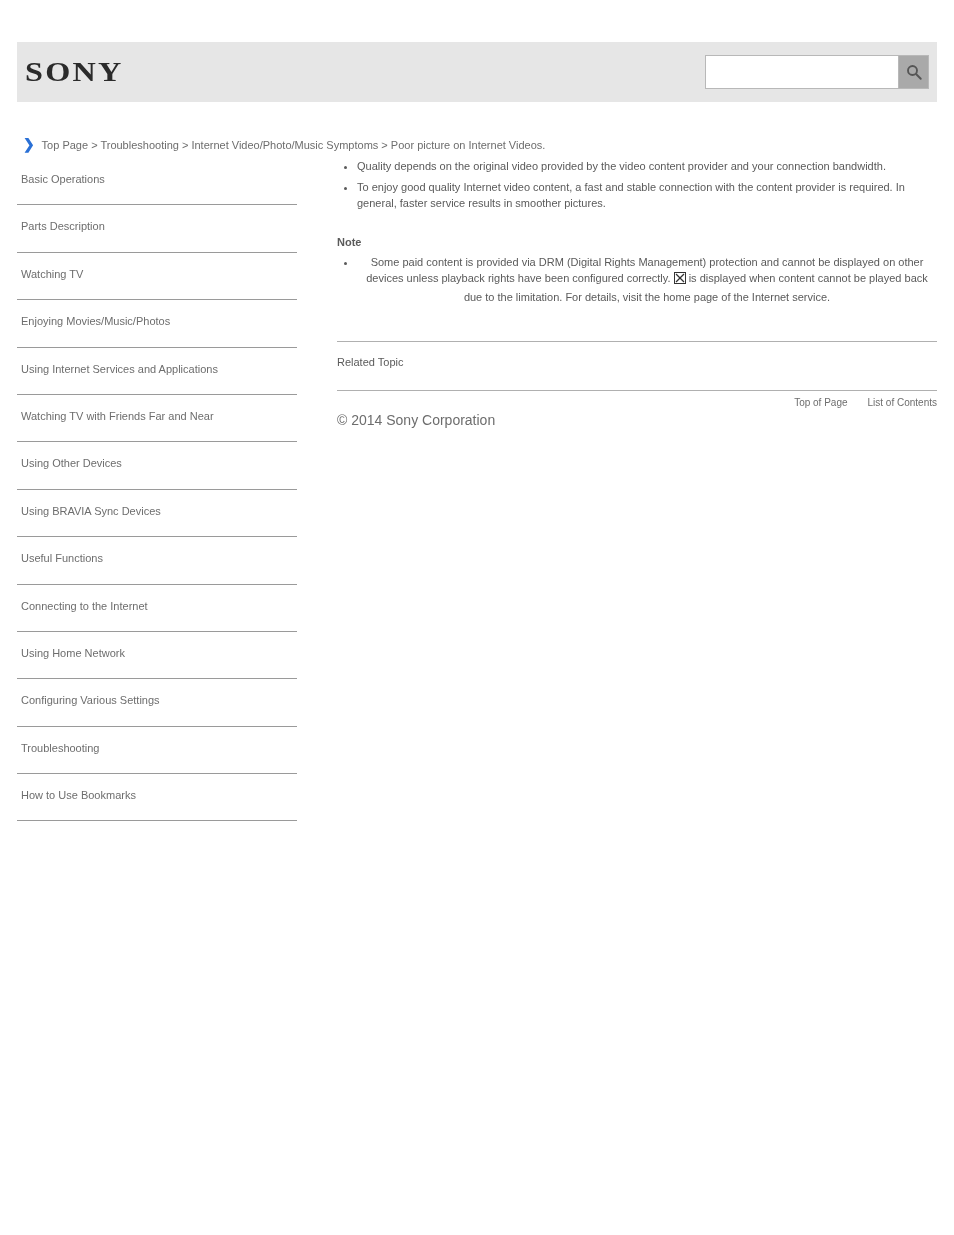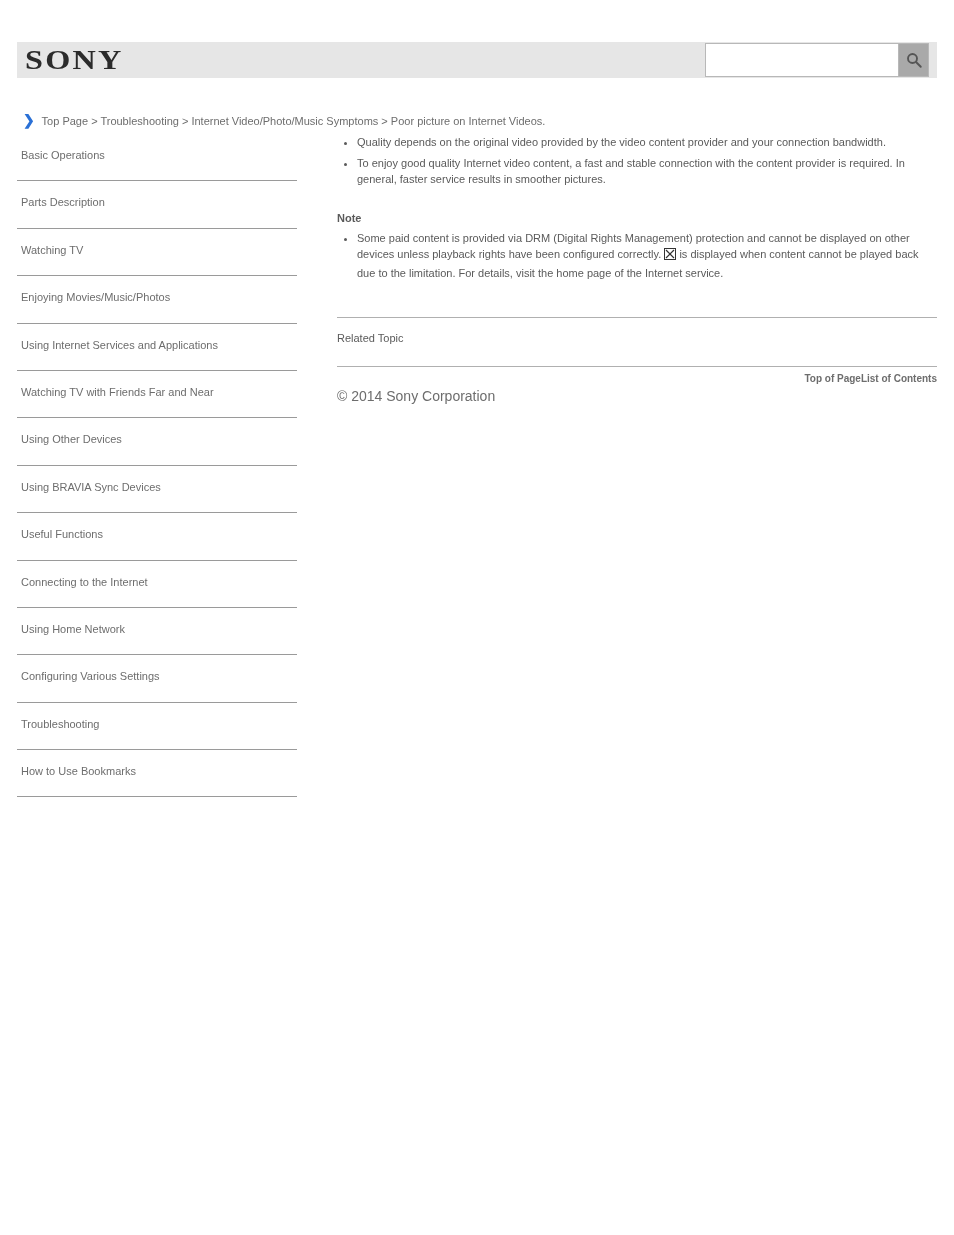--- a/index.html
+++ b/index.html
@@ -18,7 +18,7 @@
   }
   .topbar {
     background: #e6e6e6;
-    height: 36px;
+    height: 60px;
     display: flex;
     align-items: center;
     justify-content: space-between;

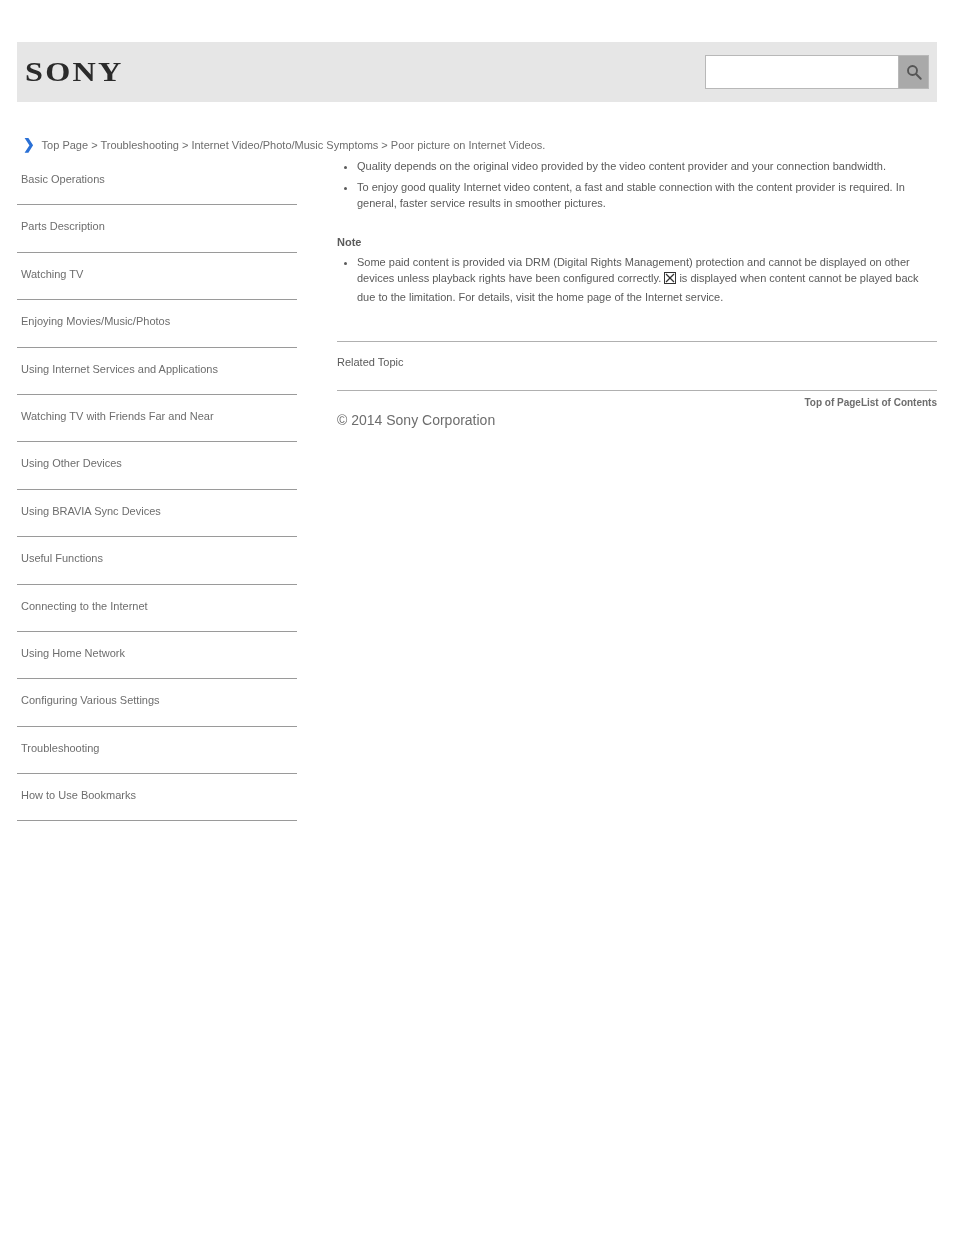--- a/index.html
+++ b/index.html
@@ -129,6 +129,7 @@
   .note-list {
     margin: 0;
     padding-left: 20px;
+    text-align: center;
   }
   .note-list li {
     font-size: 11px;

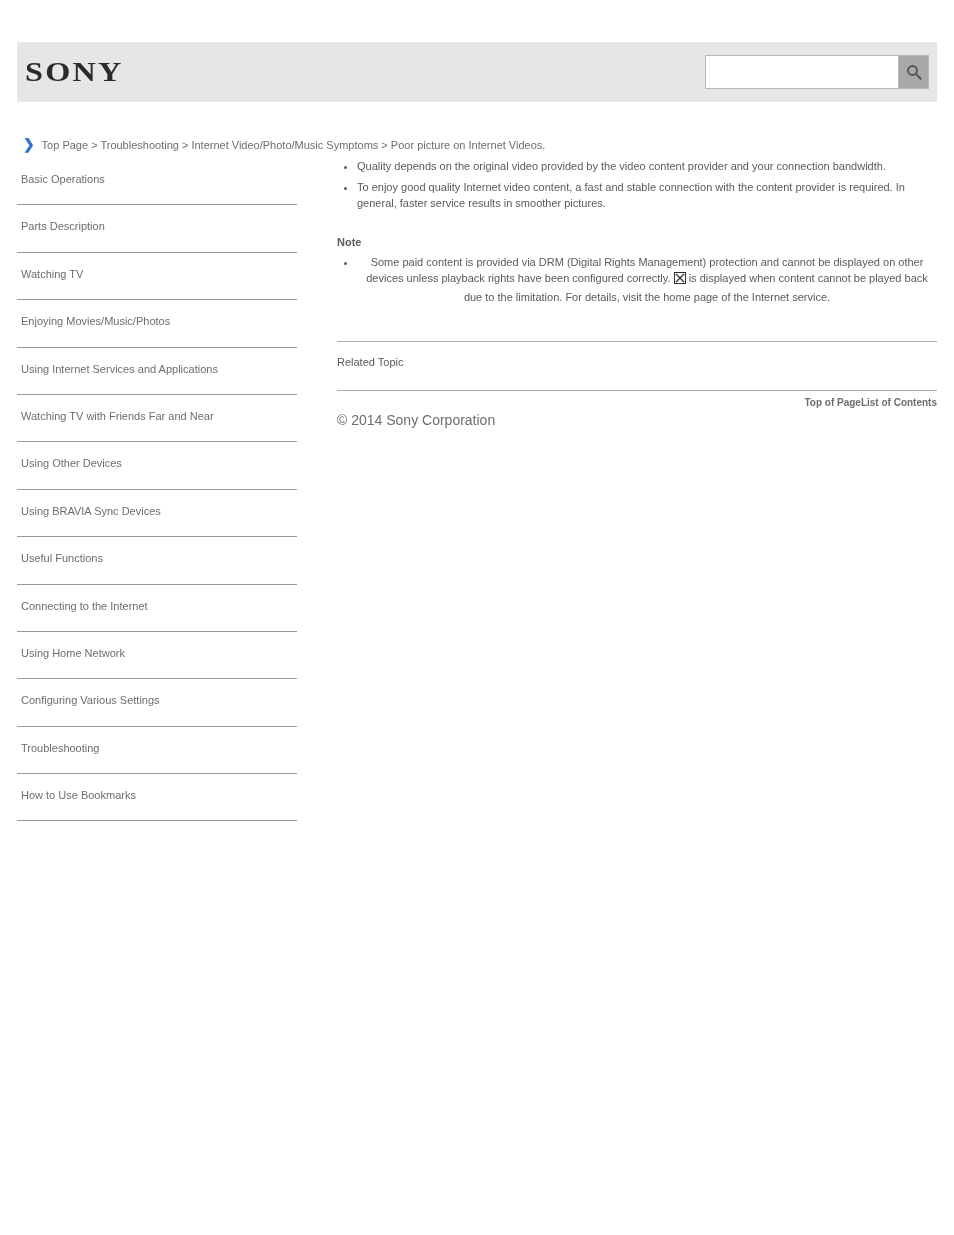--- a/index.html
+++ b/index.html
@@ -165,7 +165,7 @@
     color: #6d6d6d;
     display: flex;
     justify-content: flex-end;
-    font-weight: bold;
+    gap: 20px;
   }
   .copyright {
     font-size: 14px;

